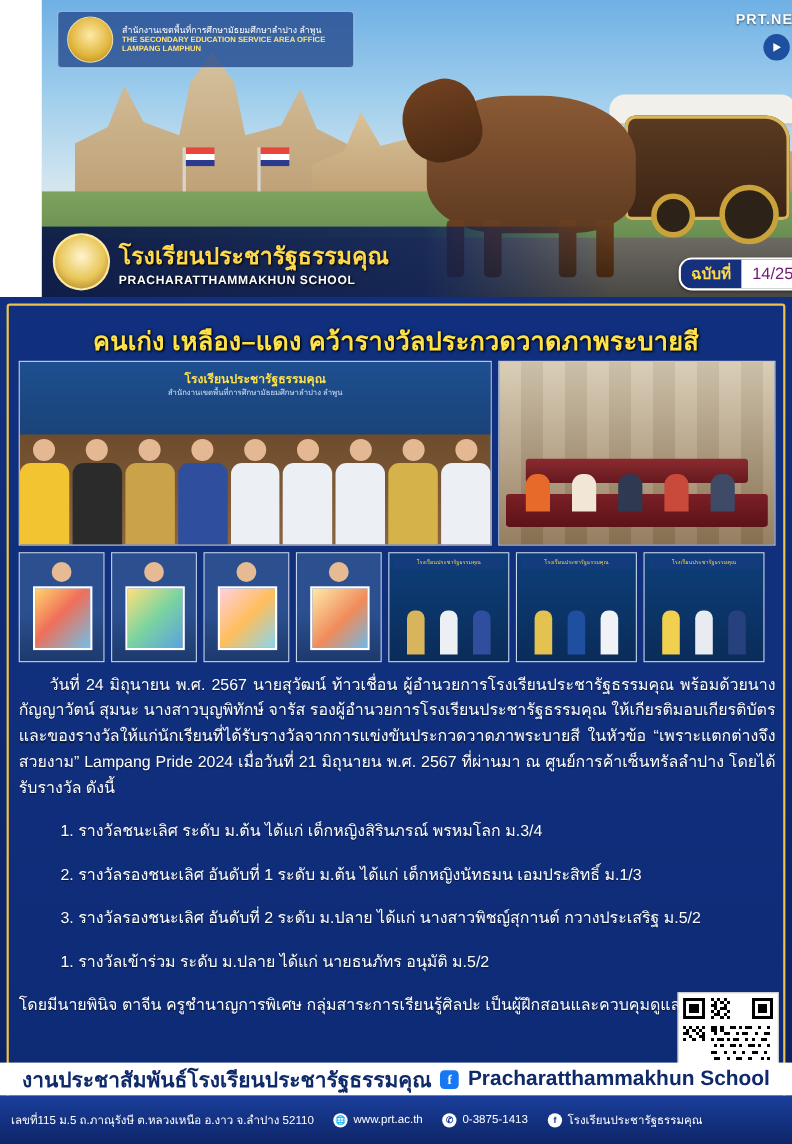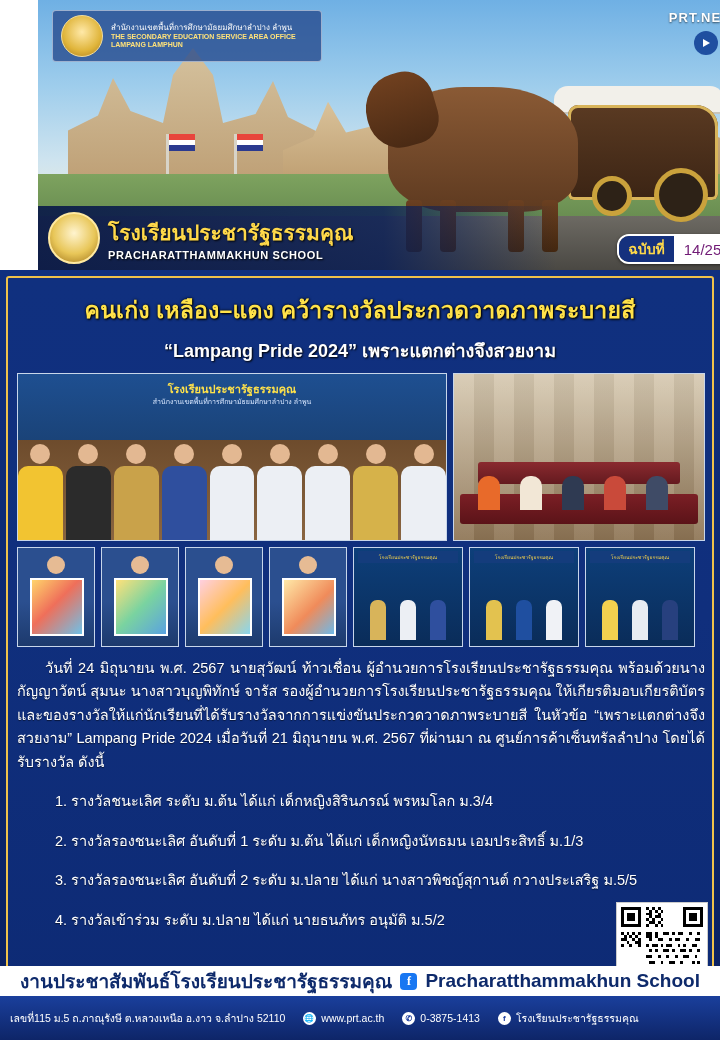--- a/index.html
+++ b/index.html
@@ -331,7 +331,6 @@
     <div class="body-inner">
 
       <div class="headline">คนเก่ง เหลือง–แดง คว้ารางวัลประกวดวาดภาพระบายสี</div>
-      <div class="subhead">“Lampang Pride 2024”  เพราะแตกต่างจึงสวยงาม</div>
 
       <div class="photos">
         <div class="row1">

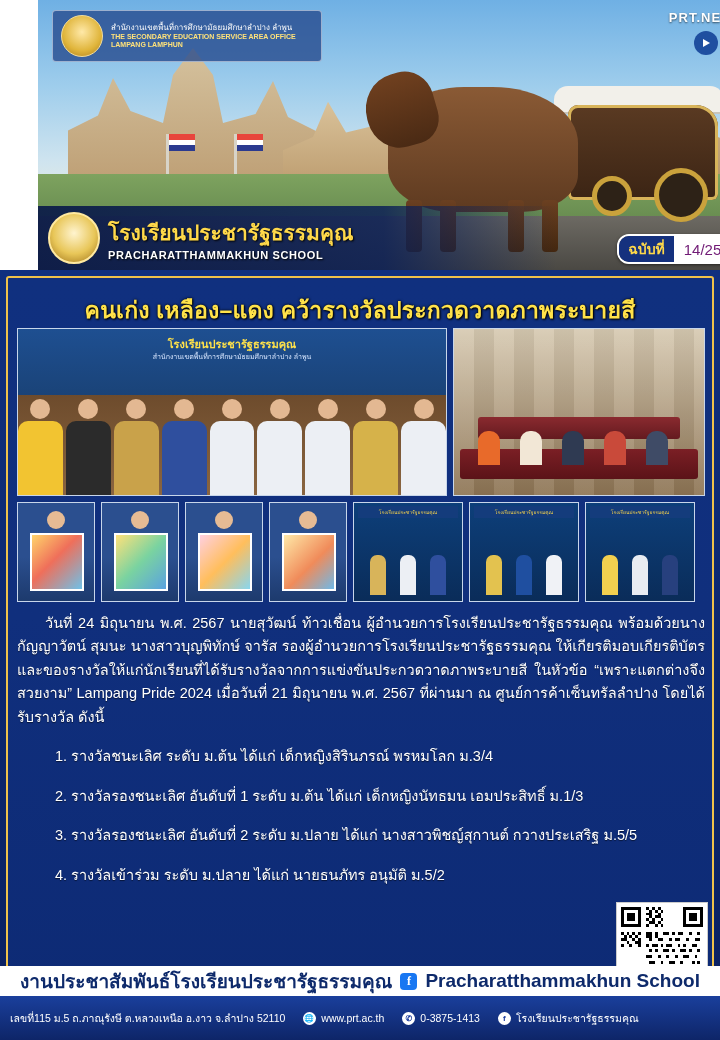--- a/index.html
+++ b/index.html
@@ -432,7 +432,7 @@
         <ol>
           <li>1. รางวัลชนะเลิศ ระดับ ม.ต้น ได้แก่ เด็กหญิงสิรินภรณ์ พรหมโลก ม.3/4</li>
           <li>2. รางวัลรองชนะเลิศ อันดับที่ 1 ระดับ ม.ต้น ได้แก่ เด็กหญิงนัทธมน เอมประสิทธิ์ ม.1/3</li>
-          <li>3. รางวัลรองชนะเลิศ อันดับที่ 2 ระดับ ม.ปลาย ได้แก่ นางสาวพิชญ์สุกานต์ กวางประเสริฐ ม.5/5</li>
+          <li>3. รางวัลรองชนะเลิศ อันดับที่ 2 ระดับ ม.ปลาย ได้แก่ นางสาวพิชญ์สุกานต์ กวางประเสริฐ ม.5/2</li>
           <li>4. รางวัลเข้าร่วม ระดับ ม.ปลาย ได้แก่ นายธนภัทร อนุมัติ ม.5/2</li>
         </ol>
       </div>

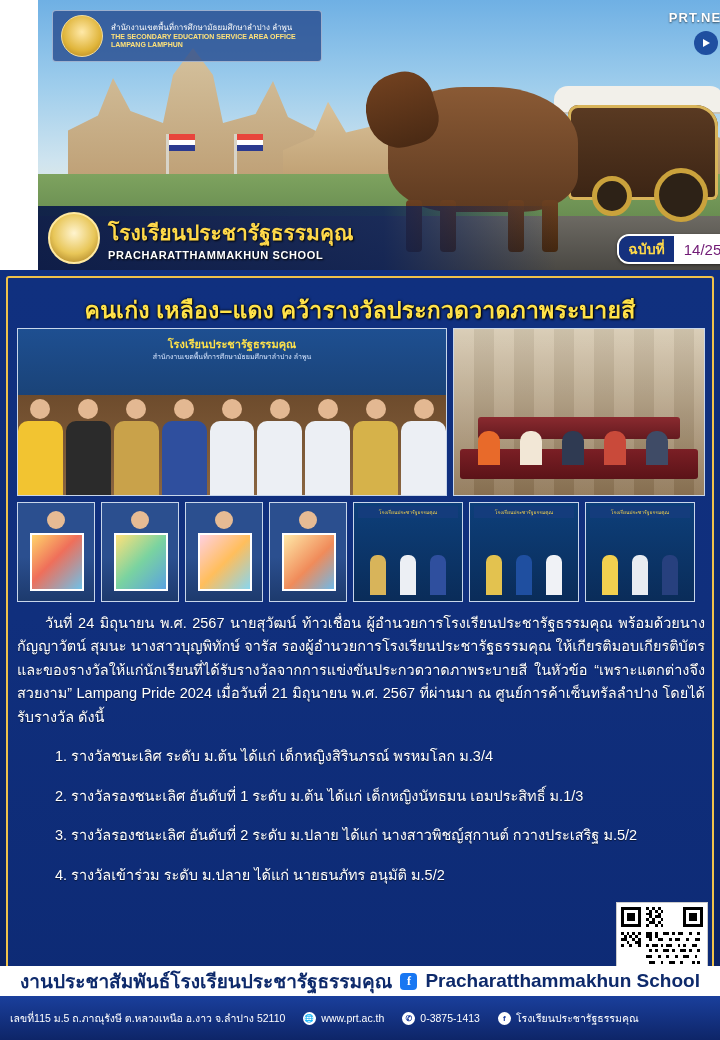--- a/index.html
+++ b/index.html
@@ -433,7 +433,7 @@
           <li>1. รางวัลชนะเลิศ ระดับ ม.ต้น ได้แก่ เด็กหญิงสิรินภรณ์ พรหมโลก ม.3/4</li>
           <li>2. รางวัลรองชนะเลิศ อันดับที่ 1 ระดับ ม.ต้น ได้แก่ เด็กหญิงนัทธมน เอมประสิทธิ์ ม.1/3</li>
           <li>3. รางวัลรองชนะเลิศ อันดับที่ 2 ระดับ ม.ปลาย ได้แก่ นางสาวพิชญ์สุกานต์ กวางประเสริฐ ม.5/2</li>
-          <li>4. รางวัลเข้าร่วม ระดับ ม.ปลาย ได้แก่ นายธนภัทร อนุมัติ ม.5/2</li>
+          <li>1. รางวัลเข้าร่วม ระดับ ม.ปลาย ได้แก่ นายธนภัทร อนุมัติ ม.5/2</li>
         </ol>
       </div>
     </div>

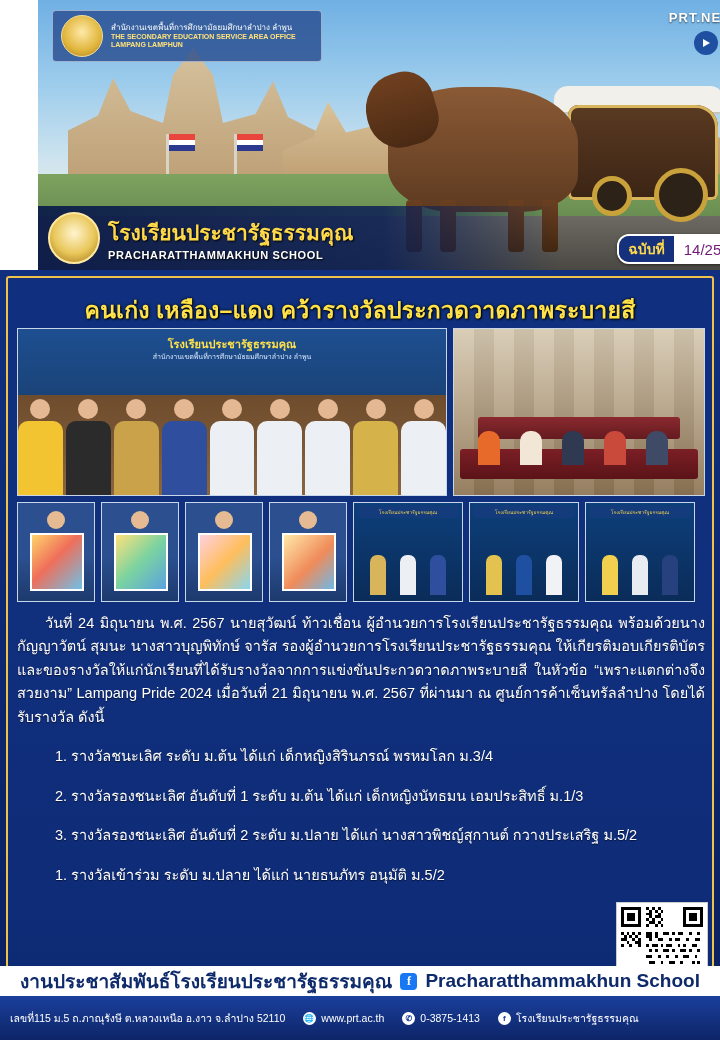--- a/index.html
+++ b/index.html
@@ -435,6 +435,7 @@
           <li>3. รางวัลรองชนะเลิศ อันดับที่ 2 ระดับ ม.ปลาย ได้แก่ นางสาวพิชญ์สุกานต์ กวางประเสริฐ ม.5/2</li>
           <li>1. รางวัลเข้าร่วม ระดับ ม.ปลาย ได้แก่ นายธนภัทร อนุมัติ ม.5/2</li>
         </ol>
+        <p>โดยมีนายพินิจ ตาจีน ครูชำนาญการพิเศษ กลุ่มสาระการเรียนรู้ศิลปะ เป็นผู้ฝึกสอนและควบคุมดูแล</p>
       </div>
     </div>
 

